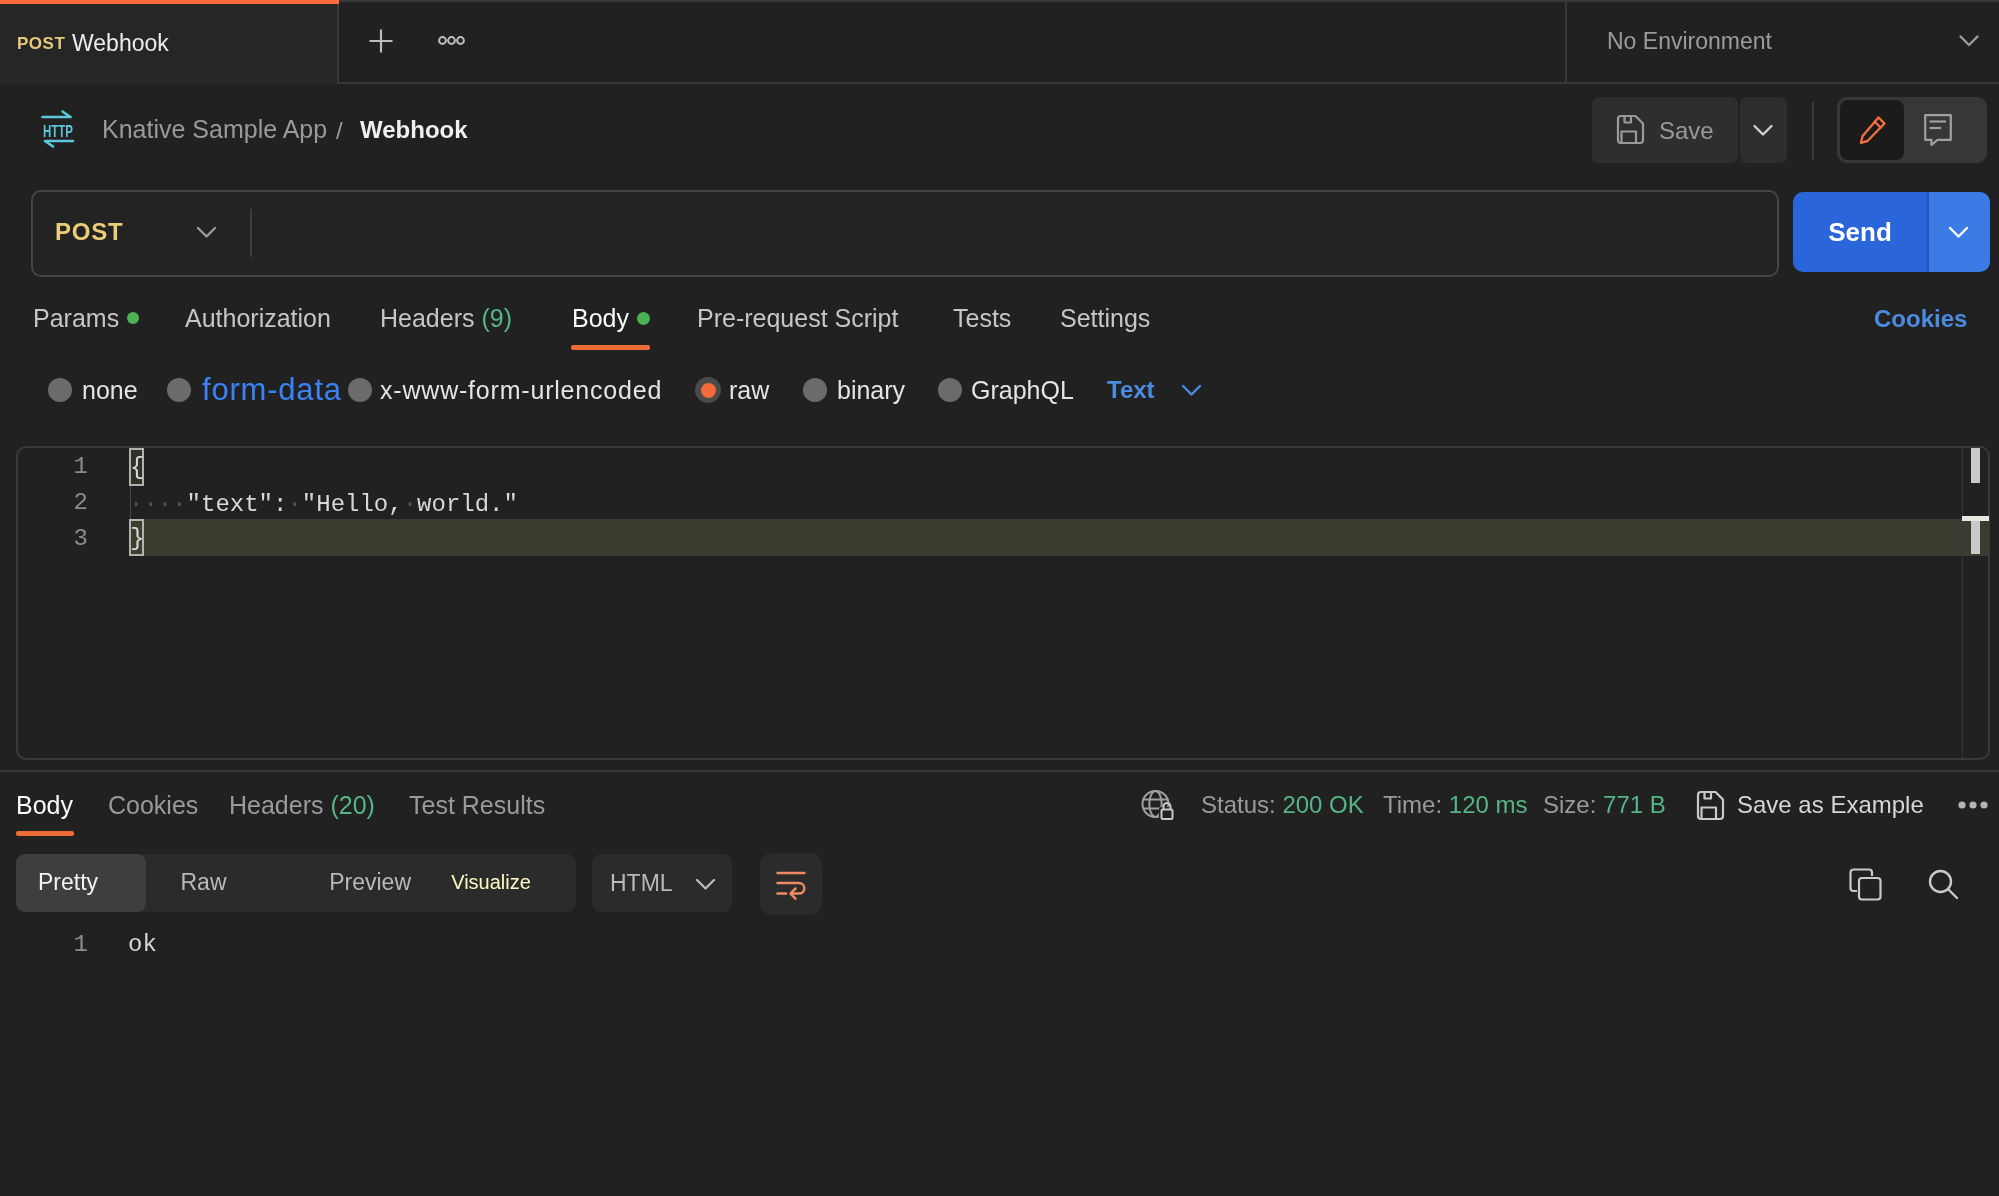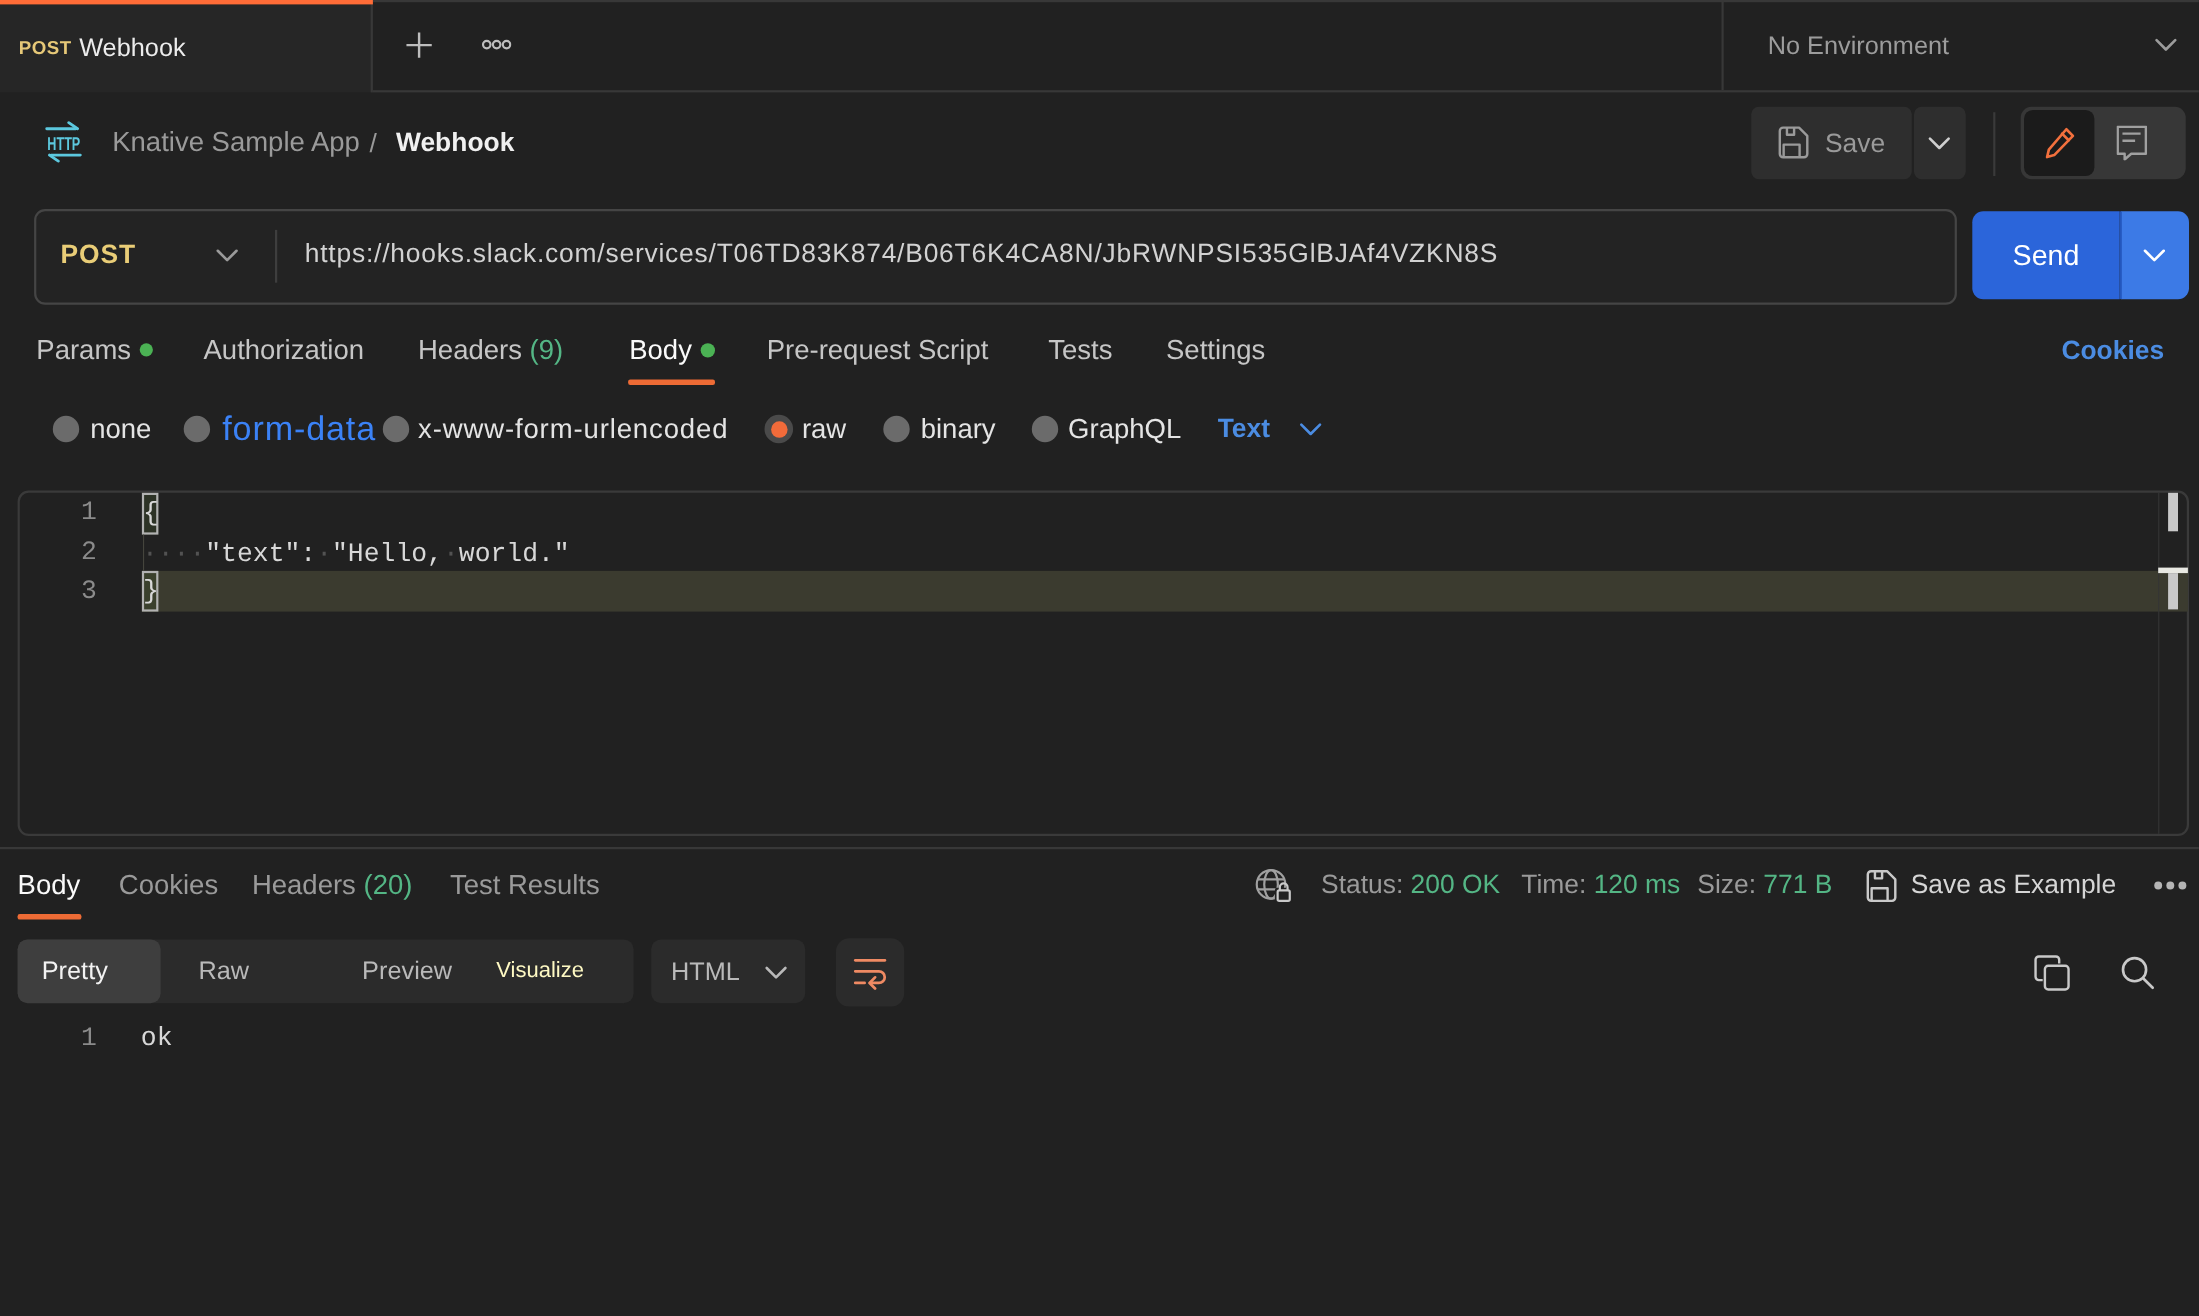--- a/index.html
+++ b/index.html
@@ -88,7 +88,6 @@
       <path d="M2 2 L10.5 10.5 L19 2" stroke="#9a9a9a" stroke-width="2.4" fill="none" stroke-linecap="round" stroke-linejoin="round"></path>
     </svg>
 <div class="abs" style="left:250px;top:209px;width:2px;height:48px;background:#3e3e3e"></div>
-<div class="abs" style="left:277px;top:217px;font-size:24px;color:#d2d2d2;line-height:28px;letter-spacing:.72px">https://hooks.slack.com/services/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</div>
 
 <div class="abs" style="left:1793px;top:192px;width:134px;height:80px;background:#2b65da;border-radius:10px 0 0 10px"></div>
 <div class="abs" style="left:1927px;top:192px;width:63px;height:80px;background:#3c7ae6;border-radius:0 10px 10px 0;border-left:2px solid #2457bd"></div>

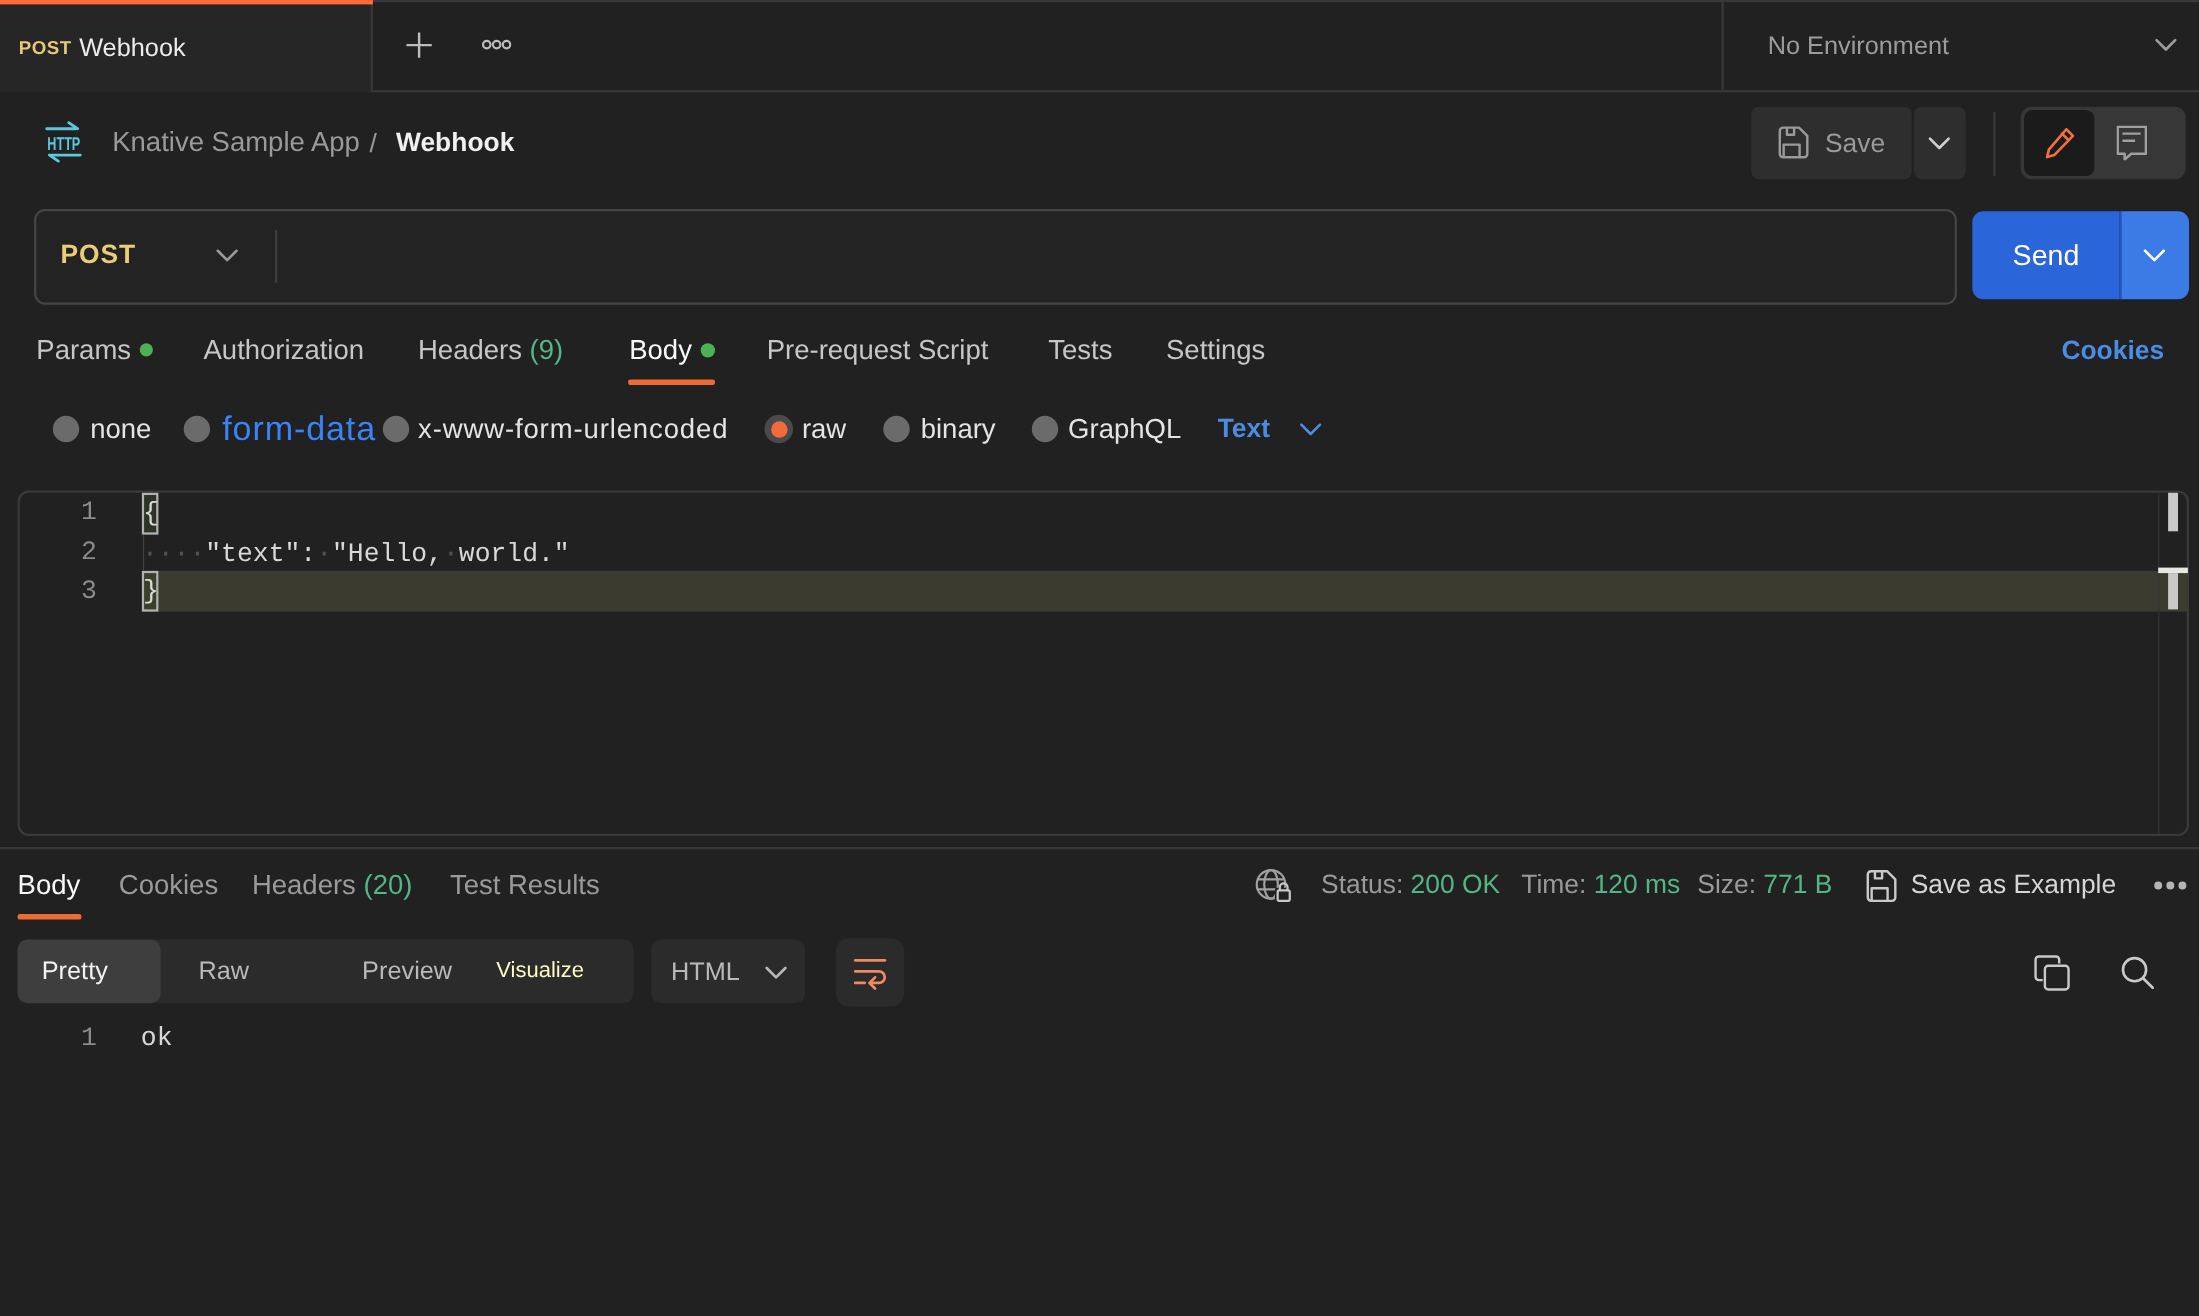--- a/index.html
+++ b/index.html
@@ -91,7 +91,7 @@
 
 <div class="abs" style="left:1793px;top:192px;width:134px;height:80px;background:#2b65da;border-radius:10px 0 0 10px"></div>
 <div class="abs" style="left:1927px;top:192px;width:63px;height:80px;background:#3c7ae6;border-radius:0 10px 10px 0;border-left:2px solid #2457bd"></div>
-<div class="abs" style="left:1793px;top:217px;width:134px;text-align:center;font-size:26px;font-weight:400;color:#fff;line-height:30px">Send</div>
+<div class="abs" style="left:1793px;top:217px;width:134px;text-align:center;font-size:26px;font-weight:700;color:#fff;line-height:30px">Send</div>
 <svg class="abs" style="left:1948px;top:226px" width="21" height="13" viewBox="0 0 21 13">
       <path d="M2 2 L10.5 10.5 L19 2" stroke="#fff" stroke-width="2.4" fill="none" stroke-linecap="round" stroke-linejoin="round"></path>
     </svg>

